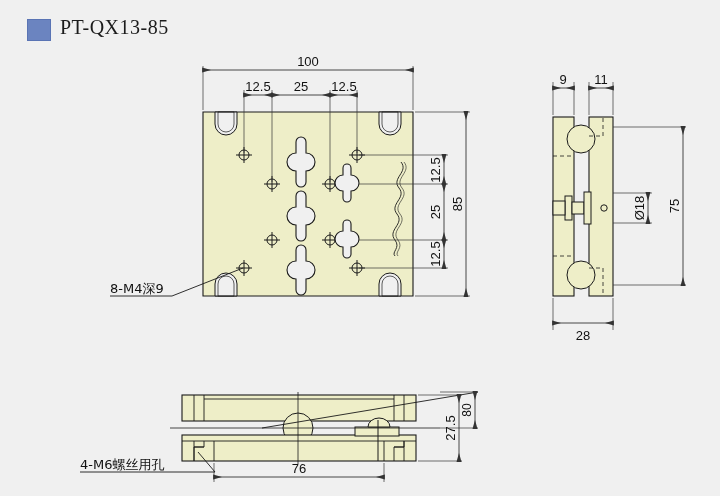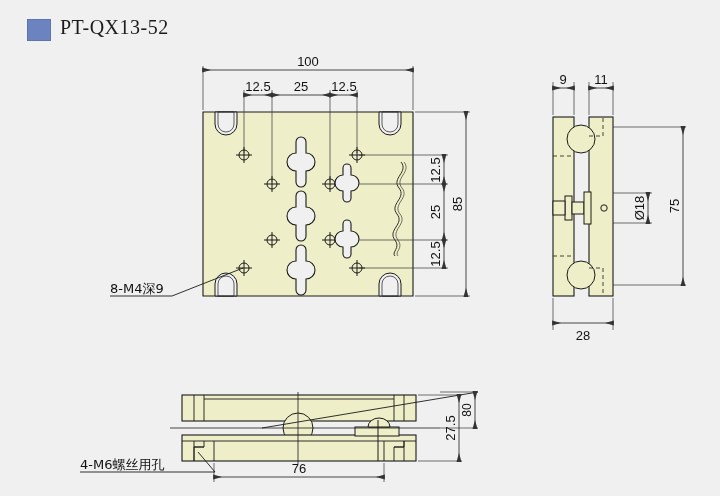--- a/index.html
+++ b/index.html
@@ -27,7 +27,7 @@
 
   <div class="hdr">
     <div class="hdr-sq"></div>
-    <div class="hdr-title">PT-QX13-52</div>
+    <div class="hdr-title">PT-QX13-85</div>
   </div>
 
   <svg width="720" height="496" viewBox="0 0 720 496">

